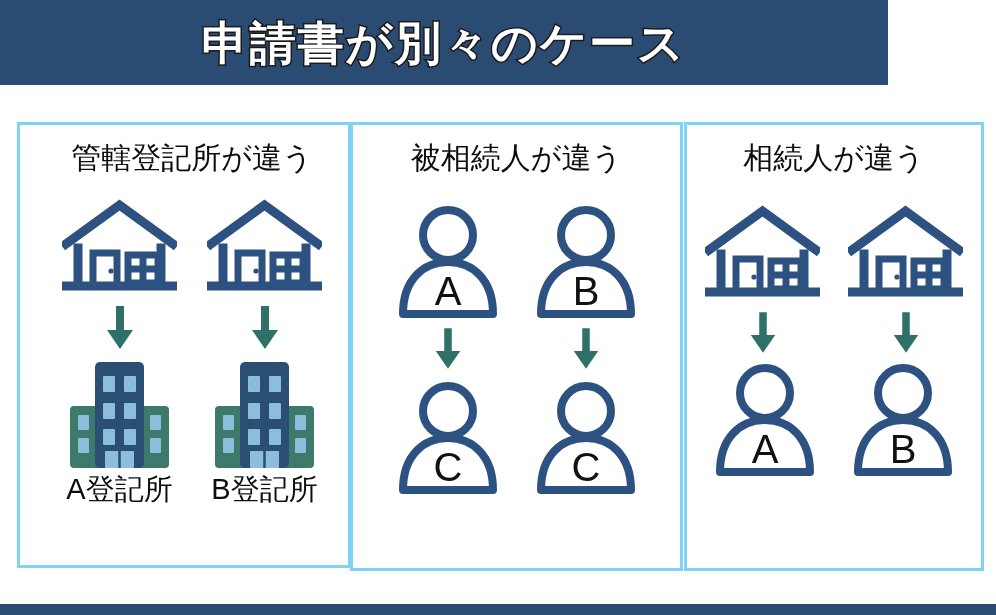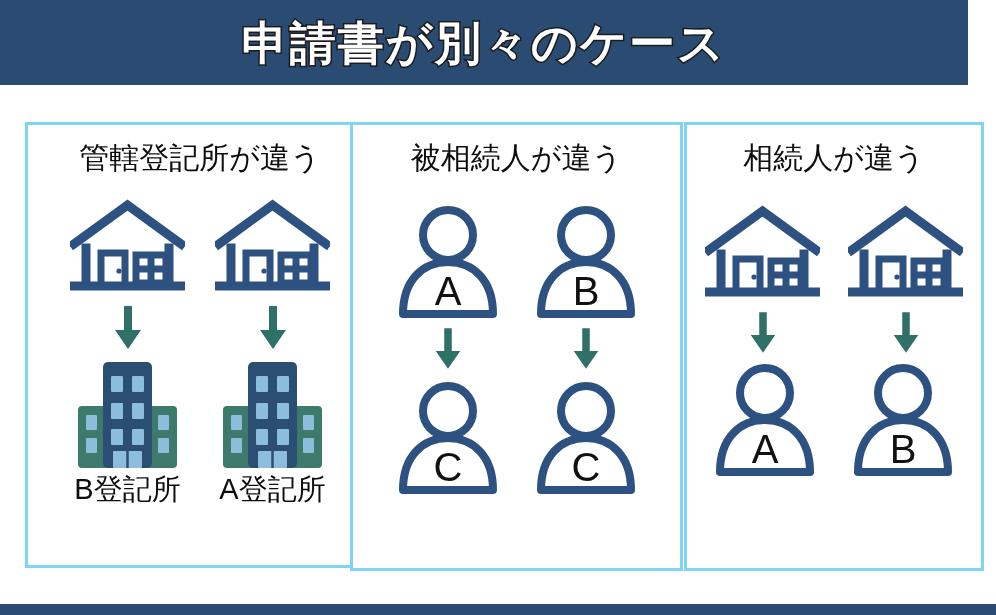--- a/index.html
+++ b/index.html
@@ -21,7 +21,7 @@
     position: absolute;
     left: 0;
     top: 0;
-    width: 968px;
+    width: 888px;
     height: 85px;
     background: #2a4c72;
     display: flex;

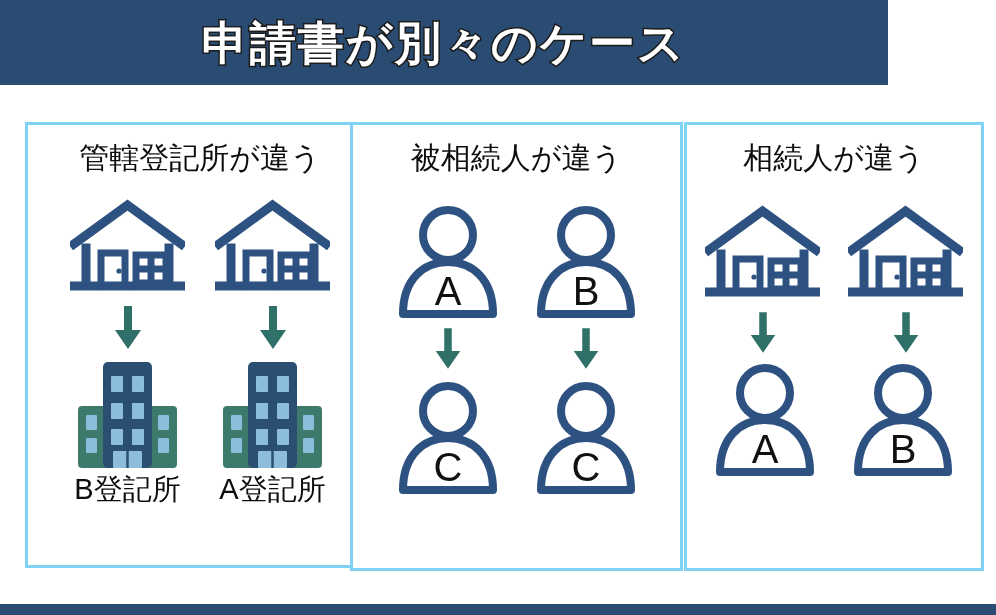--- a/index.html
+++ b/index.html
@@ -54,7 +54,7 @@
     background: #ffffff;
     box-sizing: border-box;
   }
-  .panel-1 { left: 25px;  width: 334px; height: 446px; padding-left: 16px; }
+  .panel-1 { left: 17px;  width: 334px; height: 446px; padding-left: 16px; }
   .panel-2 { left: 350px; width: 333px; height: 449px; }
   .panel-3 { left: 684px; width: 300px; height: 449px; }
 

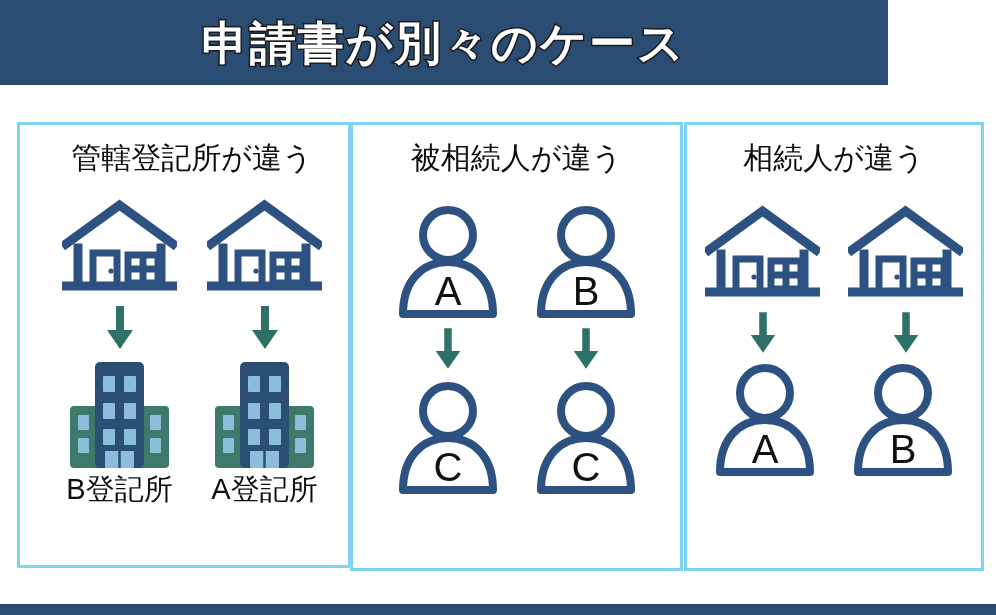--- a/index.html
+++ b/index.html
@@ -220,8 +220,8 @@
     </div>
 
     <div class="office-labels" style="gap:30px;">
+      <div class="office-label" style="width:115px;">A登記所</div>
       <div class="office-label" style="width:115px;">B登記所</div>
-      <div class="office-label" style="width:115px;">A登記所</div>
     </div>
   </div>
 

